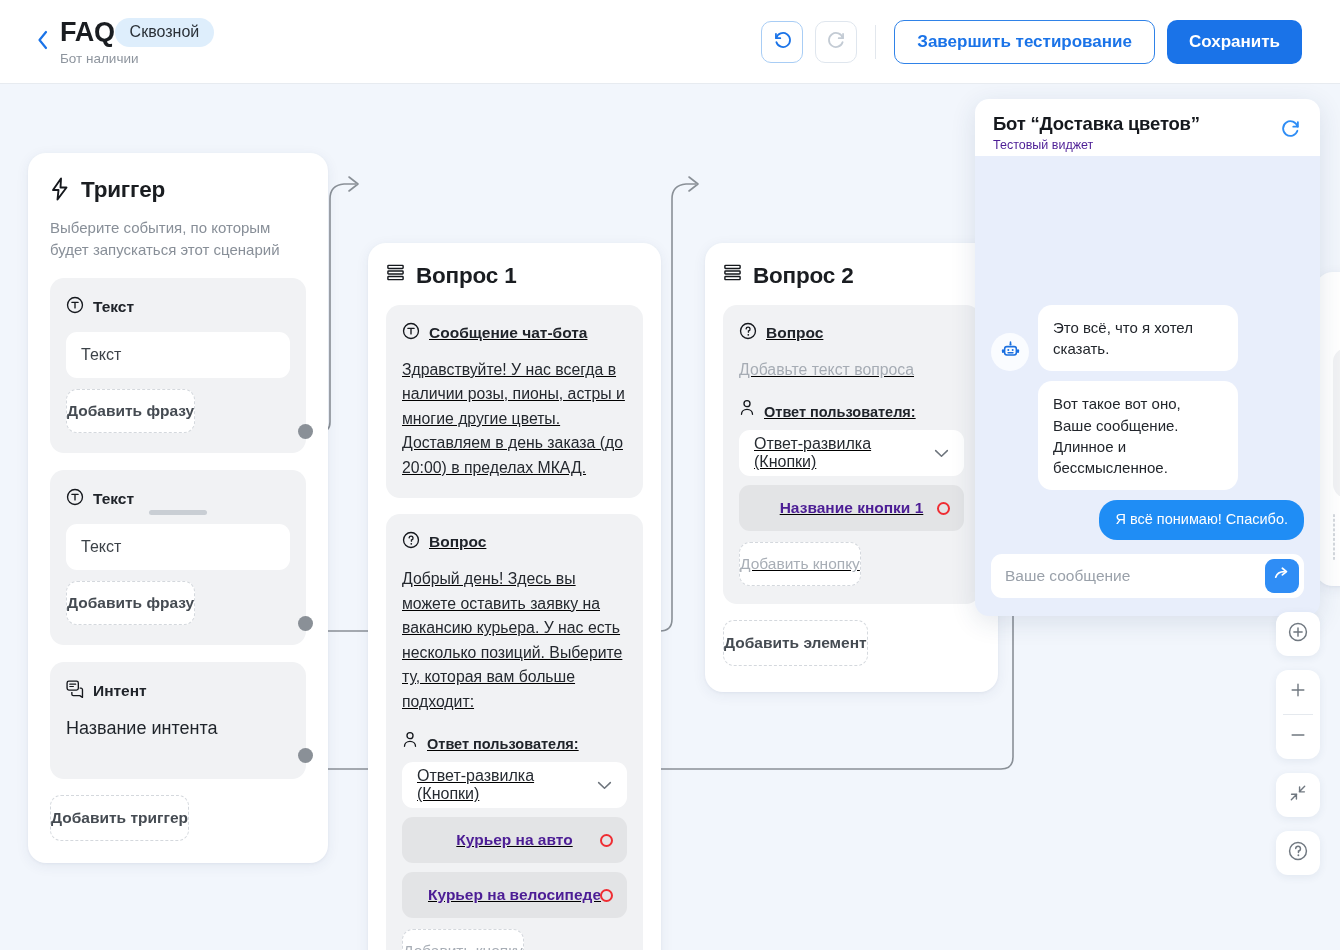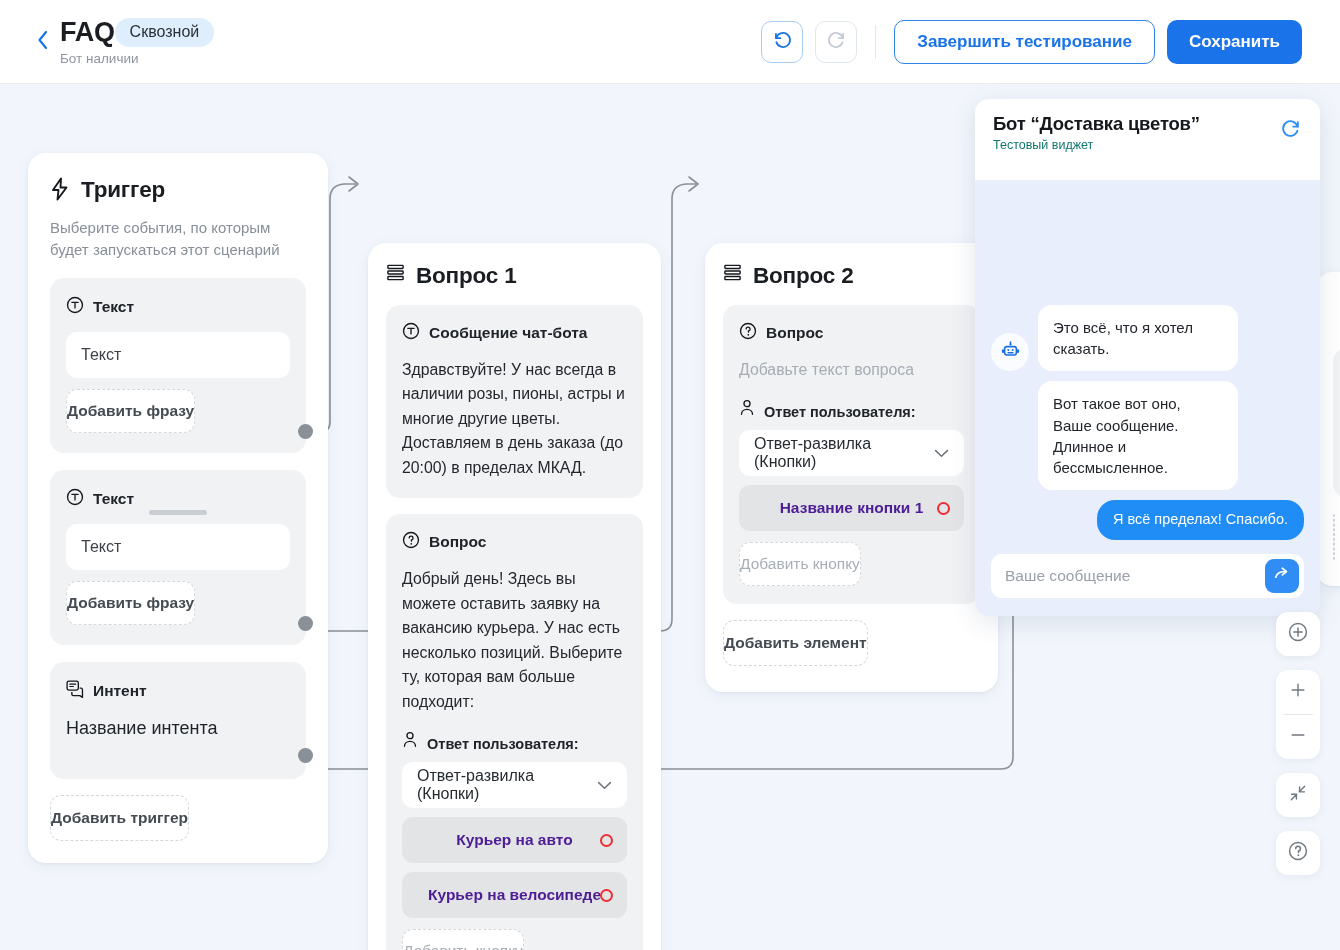--- a/index.html
+++ b/index.html
@@ -133,7 +133,7 @@
     display: flex; flex-direction: column; overflow: hidden;
   }
   .chat-head {
-    background: #fff; padding: 14px 18px 28px; display: flex;
+    background: #fff; padding: 14px 18px 4px; display: flex;
     align-items: flex-start;
   }
   .chat-title { font-size: 18.5px; font-weight: bold; color: #15181d; letter-spacing: -0.2px; }

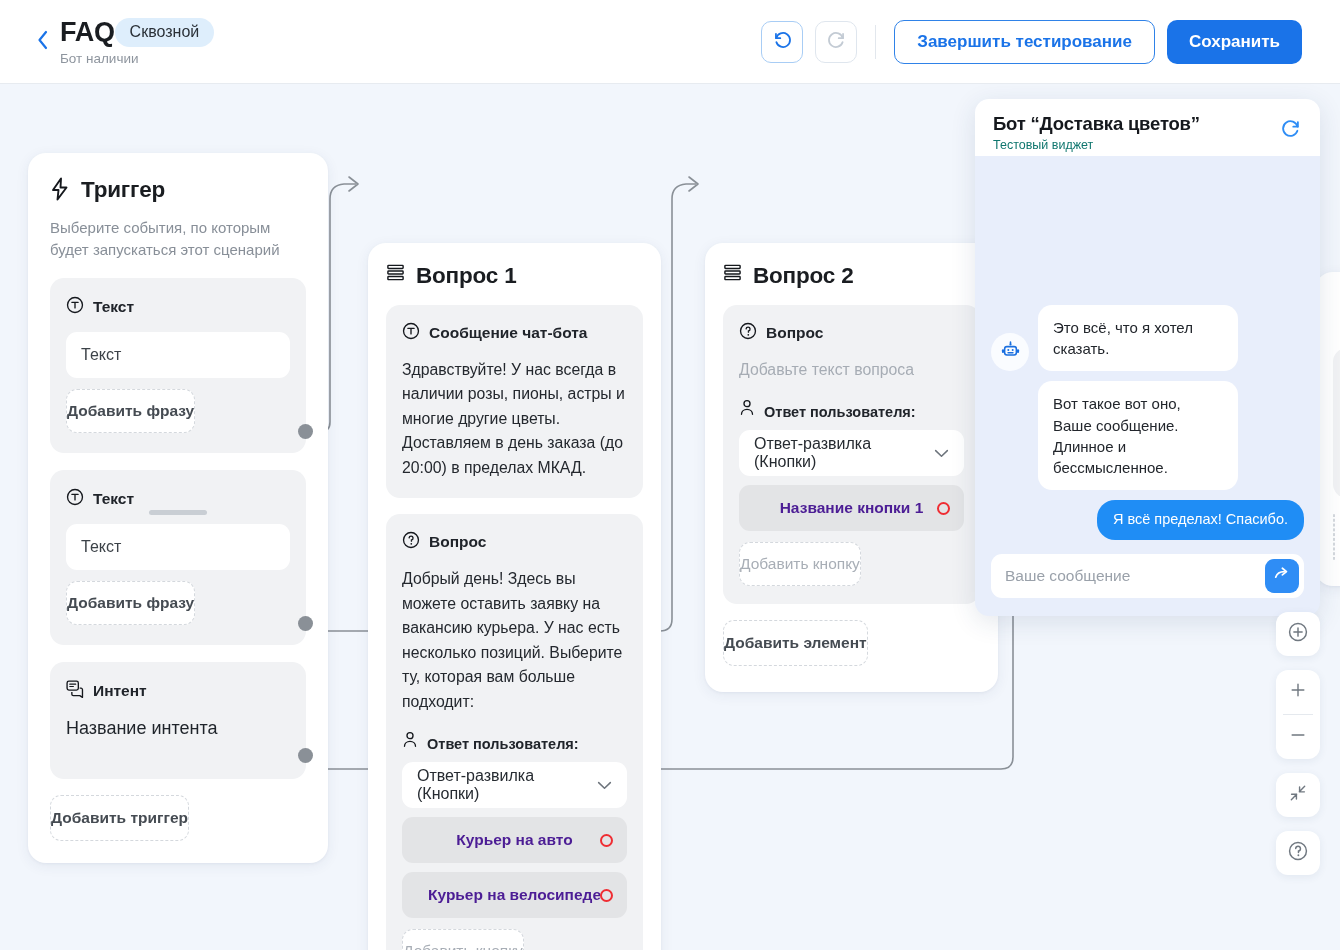--- a/index.html
+++ b/index.html
@@ -137,7 +137,7 @@
     align-items: flex-start;
   }
   .chat-title { font-size: 18.5px; font-weight: bold; color: #15181d; letter-spacing: -0.2px; }
-  .chat-sub { font-size: 12.5px; color: #0f766e; margin-top: 3px; }
+  .chat-sub { font-size: 12.5px; color: #4c1d95; margin-top: 3px; }
   .chat-refresh { margin-left: auto; color: #2f8df5; cursor: pointer; padding-top: 4px; }
   .chat-body { flex: 1; padding: 14px 16px 0; display: flex; flex-direction: column; justify-content: flex-end; }
   .msg-row { display: flex; align-items: flex-end; margin-bottom: 10px; }

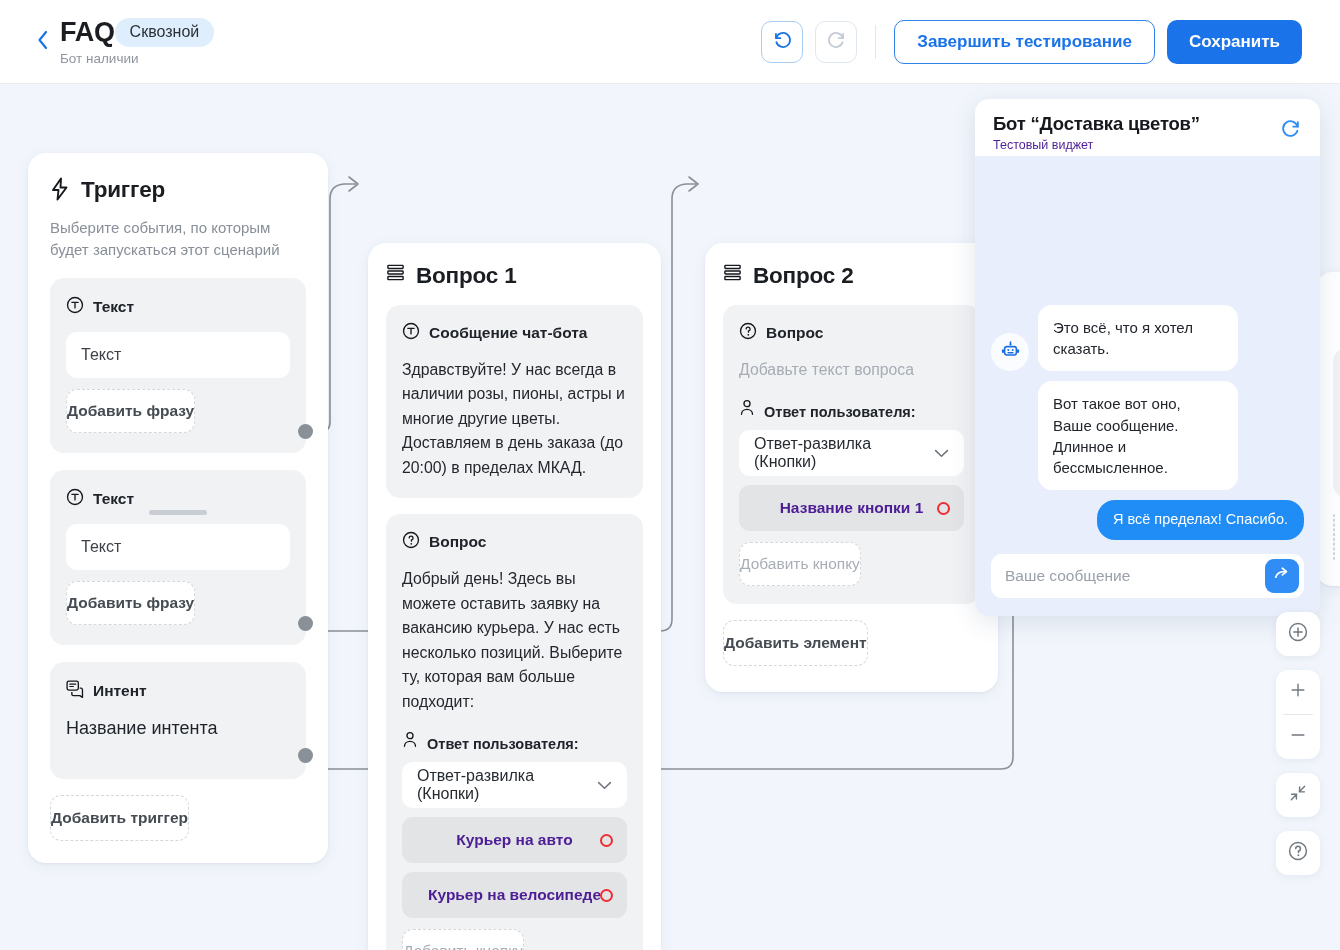--- a/index.html
+++ b/index.html
@@ -104,7 +104,7 @@
     left: 1315px; top: 188px; width: 120px; padding: 20px 18px 26px;
     z-index: 4;
   }
-  .q-block { background: #f1f2f4; border-radius: 14px; padding: 17px 16px 18px; margin-top: 16px; }
+  .q-block { background: #f1f2f4; border-radius: 14px; padding: 17px 16px 18px; margin-top: 16px; text-decoration: underline; }
   .q-text { font-size: 15.8px; color: #24282e; line-height: 1.55; }
   .q-text.placeholder { color: #a6acb4; }
   .answer-label { display: flex; align-items: flex-end; gap: 9px; margin: 17px 0 10px; }

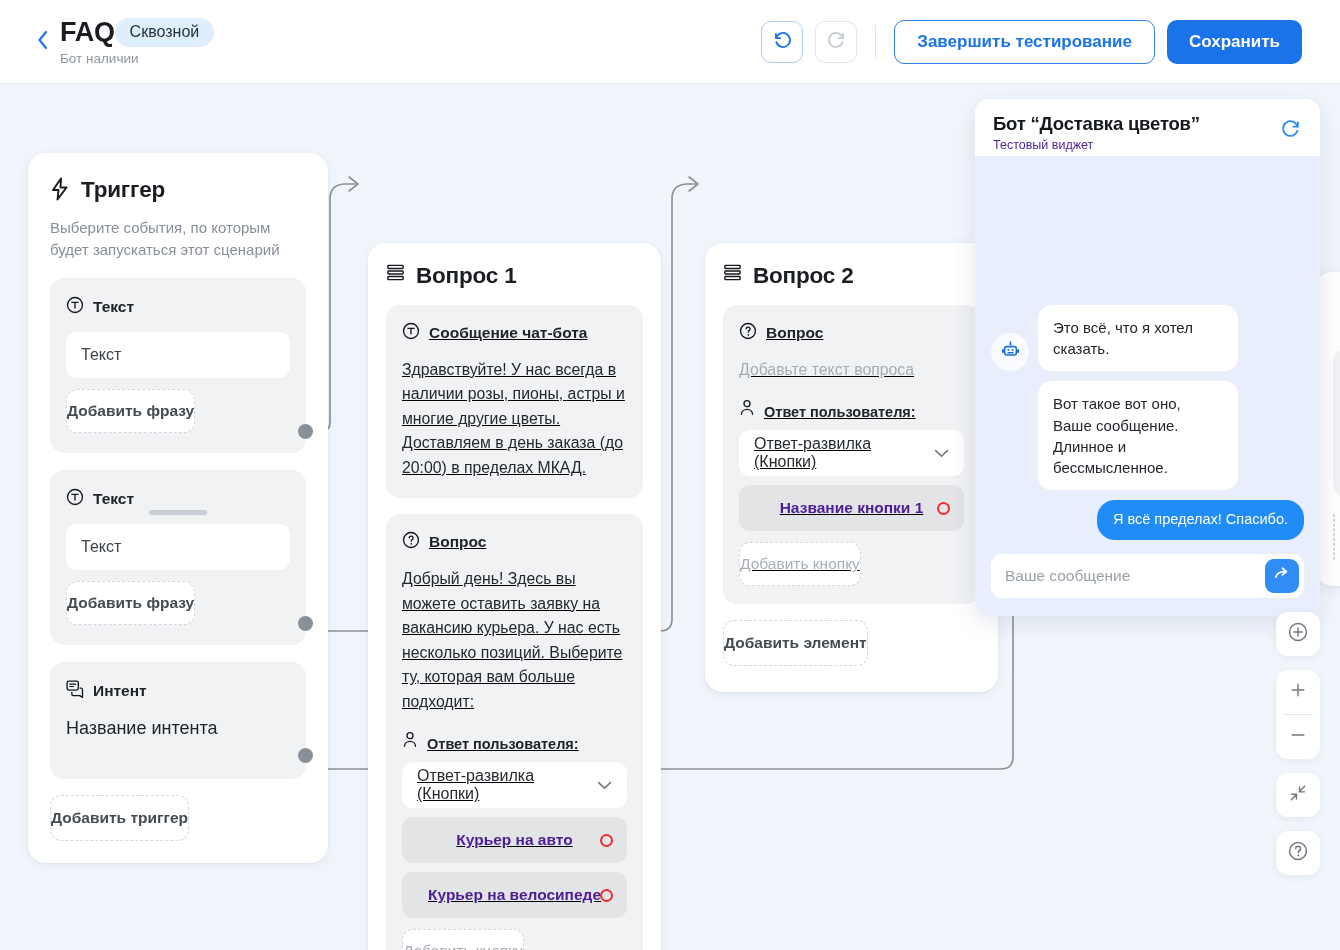--- a/index.html
+++ b/index.html
@@ -464,7 +464,7 @@
           <div class="bubble-bot">Вот такое вот оно, Ваше сообщение. Длинное и бессмысленное.</div>
         </div>
         <div class="msg-row">
-          <div class="bubble-user">Я всё пределах! Спасибо.</div>
+          <div class="bubble-user">Я всё понимаю! Спасибо.</div>
         </div>
       </div>
 

